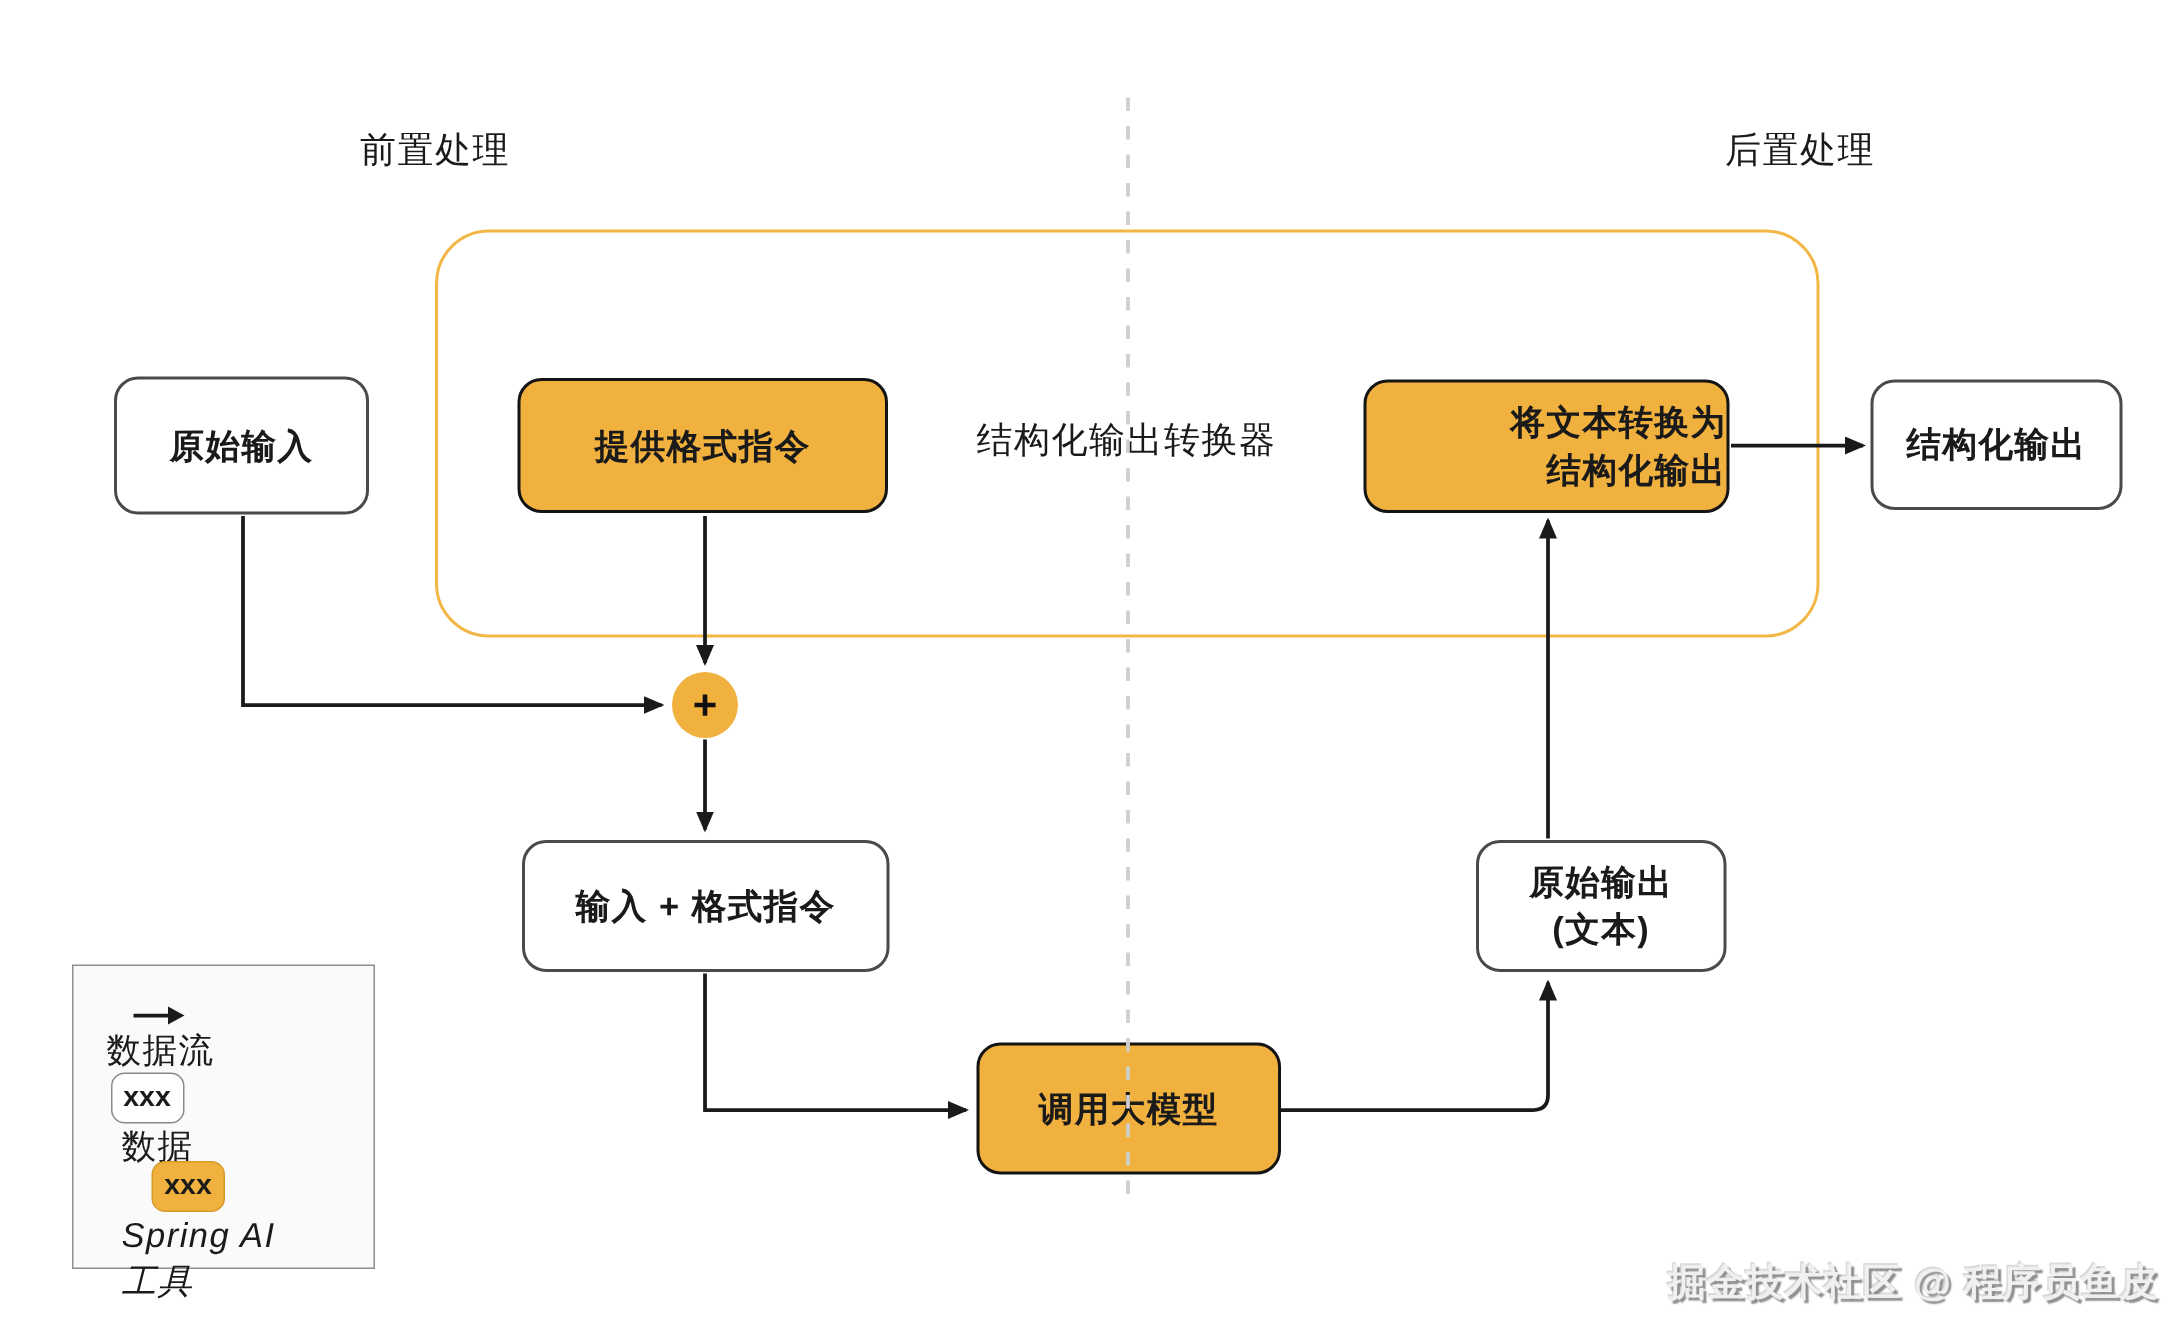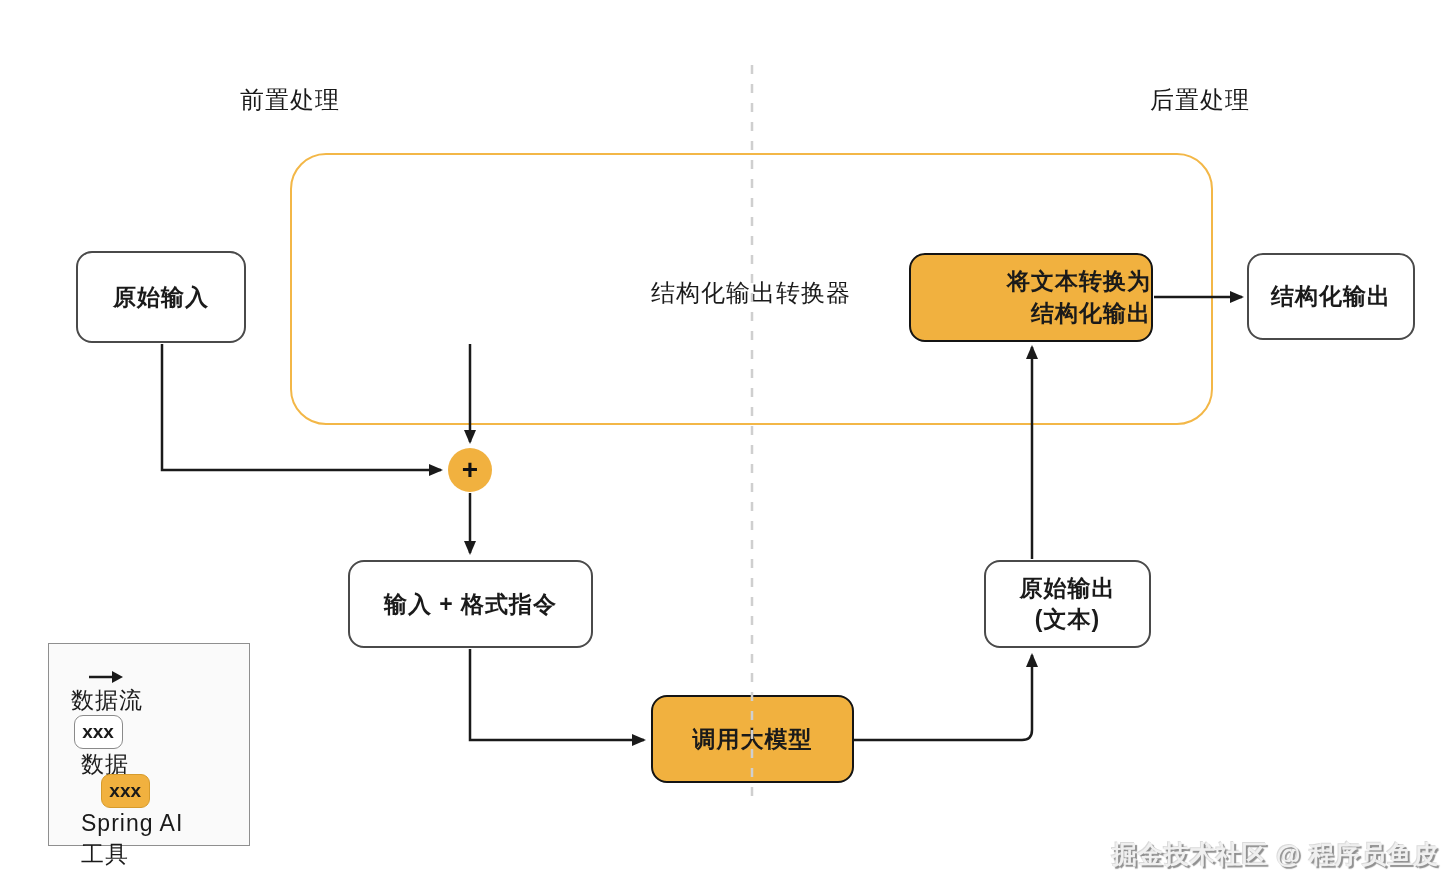--- a/index.html
+++ b/index.html
@@ -85,6 +85,9 @@
       <span>原始输入</span>
     </div>
 
+    <div class="node orange n-provide-format">
+      <span>提供格式指令</span>
+    </div>
 
     <div class="node orange n-convert-text">
       <span>将文本转换为</span>

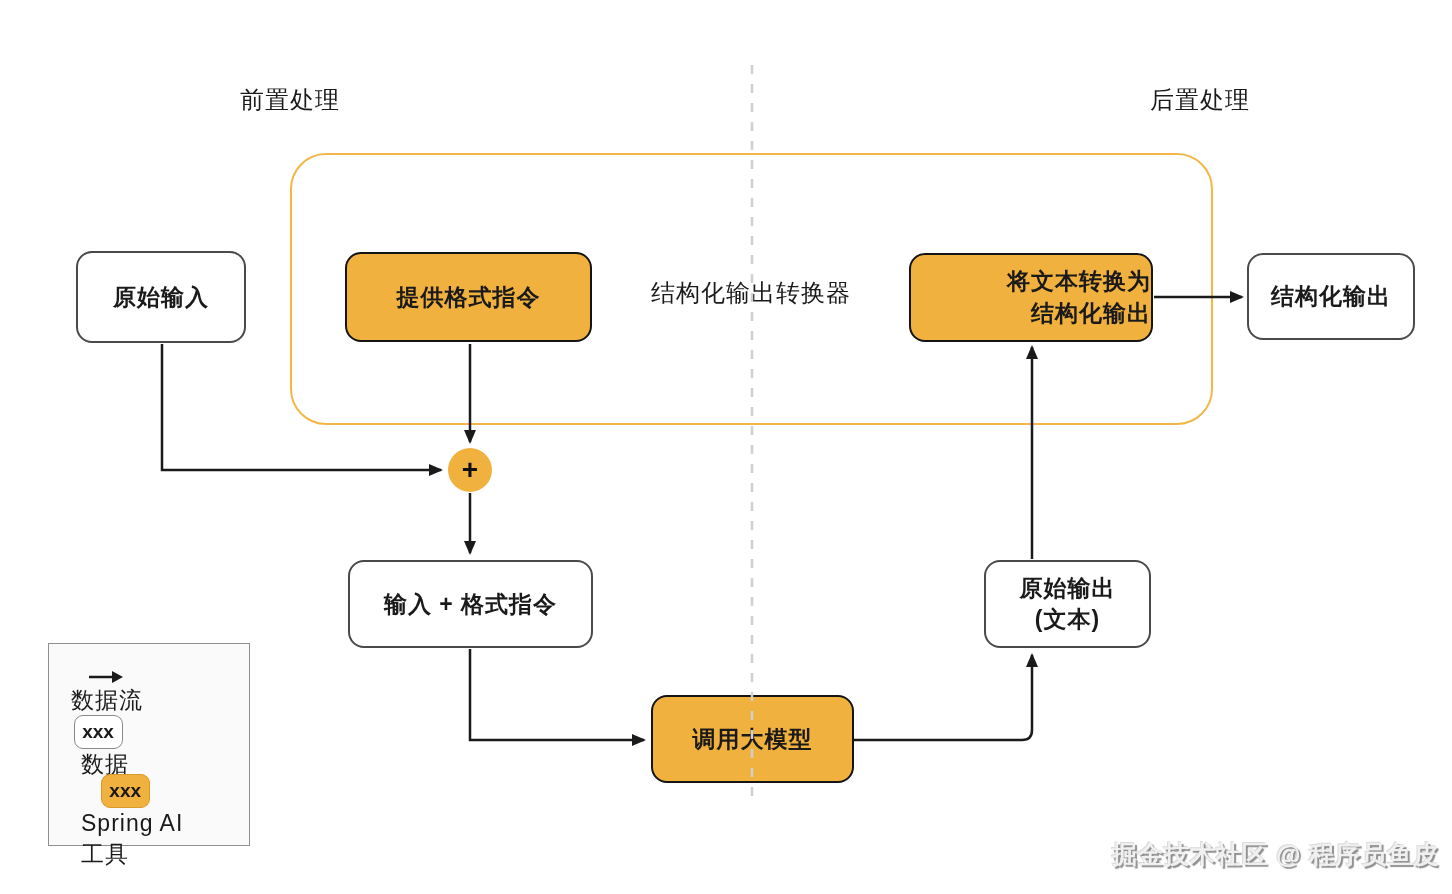--- a/index.html
+++ b/index.html
@@ -56,7 +56,7 @@
   .legend-row.r2{left:18px;top:71px;}
   .legend-row.r3{left:18px;top:130px;}
   .legend-label{font-size:23px;font-weight:500;letter-spacing:1px;}
-  .legend-label.two-line{line-height:1.35;}
+  .legend-label.two-line{line-height:1.35;font-style:italic;}
   .r1 .legend-label{margin-left:2px;}
   .chip{width:49px;height:34px;border-radius:9px;display:flex;align-items:center;justify-content:center;
     font-size:19px;font-weight:700;}

